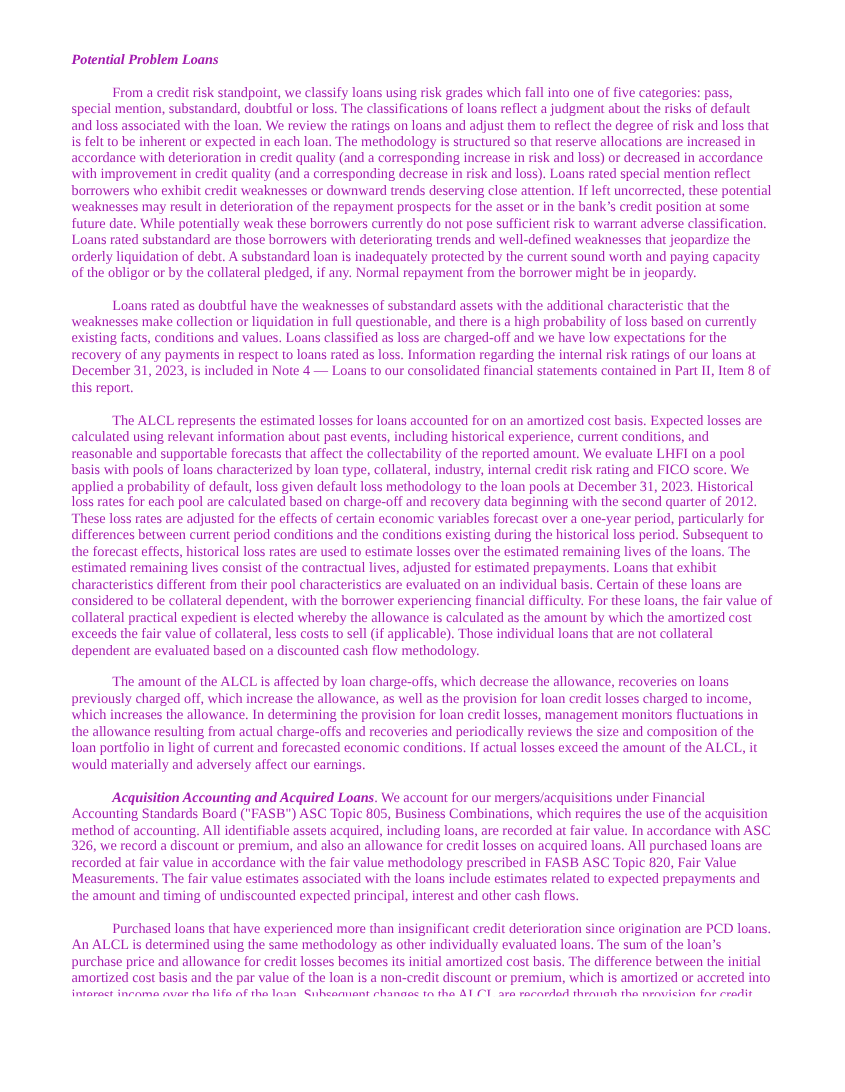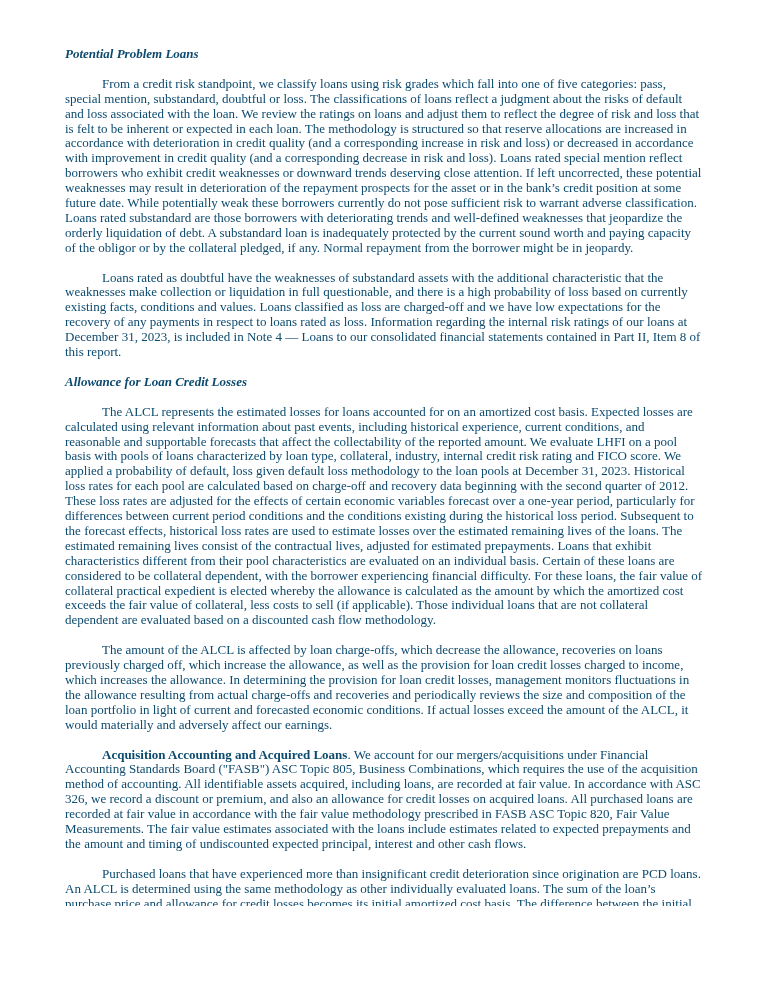--- a/index.html
+++ b/index.html
@@ -13,7 +13,7 @@
     height: 906px;
     background: #ffffff;
     font-family: "Liberation Serif", serif;
-    color: #0c4a6e;
+    color: #a21caf;
     overflow: hidden;
   }
   .content {

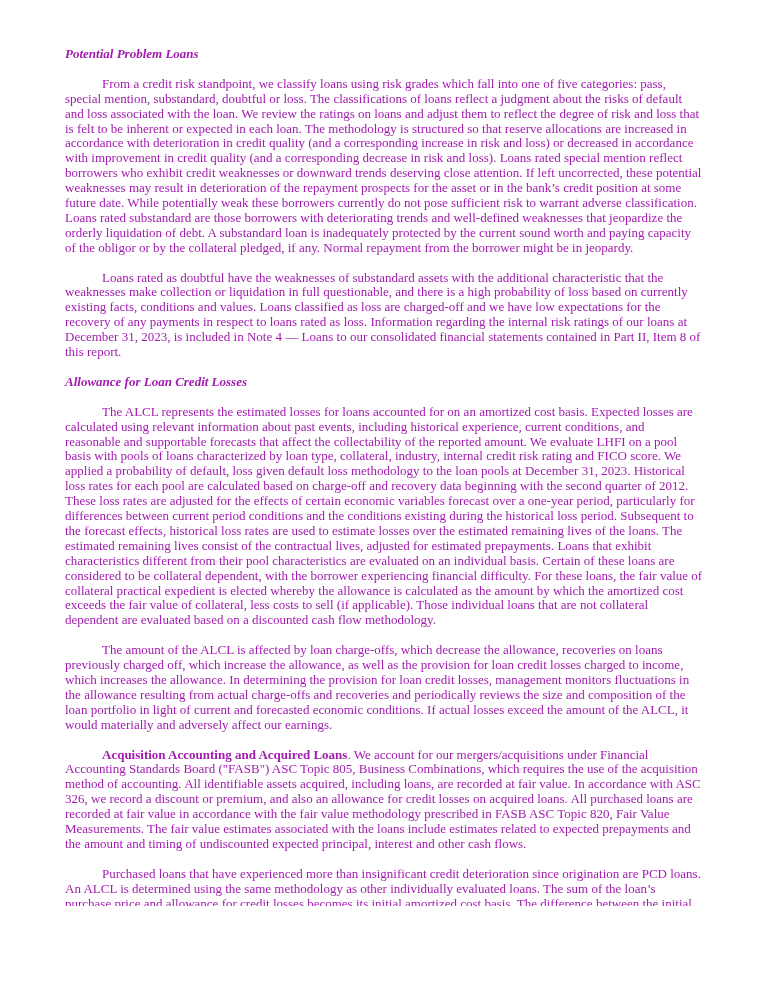--- a/index.html
+++ b/index.html
@@ -60,7 +60,6 @@
       <h3 class="heading"><span class="bi">Potential Problem Loans</span></h3>
       <p class="para"><span class="n">From a credit risk standpoint, we classify loans using risk grades which fall into one of five categories: pass, special mention, substandard, doubtful or loss. The classifications of loans reflect a judgment about the risks of default and loss associated with the loan. We review the ratings on loans and adjust them to reflect the degree of risk and loss that is felt to be inherent or expected in each loan. The methodology is structured so that reserve allocations are increased in accordance with deterioration in credit quality (and a corresponding increase in risk and loss) or decreased in accordance with improvement in credit quality (and a corresponding decrease in risk and loss). Loans rated special mention reflect borrowers who exhibit credit weaknesses or downward trends deserving close attention. If left uncorrected, these potential weaknesses may result in deterioration of the repayment prospects for the asset or in the bank’s credit position at some future date. While potentially weak these borrowers currently do not pose sufficient risk to warrant adverse classification. Loans rated substandard are those borrowers with deteriorating trends and well-defined weaknesses that jeopardize the orderly liquidation of debt. A substandard loan is inadequately protected by the current sound worth and paying capacity of the obligor or by the collateral pledged, if any. Normal repayment from the borrower might be in jeopardy.</span></p>
       <p class="para"><span class="n">Loans rated as doubtful have the weaknesses of substandard assets with the additional characteristic that the weaknesses make collection or liquidation in full questionable, and there is a high probability of loss based on currently existing facts, conditions and values. Loans classified as loss are charged-off and we have low expectations for the recovery of any payments in respect to loans rated as loss. Information regarding the internal risk ratings of our loans at December 31, 2023, is included in </span><span class="i">Note 4 — Loans</span><span class="n"> to our consolidated financial statements contained in Part II, Item 8 of this report.</span></p>
-      <h3 class="heading"><span class="bi">Allowance for Loan Credit Losses</span></h3>
       <p class="para"><span class="n">The ALCL represents the estimated losses for loans accounted for on an amortized cost basis. Expected losses are calculated using relevant information about past events, including historical experience, current conditions, and reasonable and supportable forecasts that affect the collectability of the reported amount. We evaluate LHFI on a pool basis with pools of loans characterized by loan type, collateral, industry, internal credit risk rating and FICO score. We applied a probability of default, loss given default loss methodology to the loan pools at December 31, 2023. Historical loss rates for each pool are calculated based on charge-off and recovery data beginning with the second quarter of 2012. These loss rates are adjusted for the effects of certain economic variables forecast over a one-year period, particularly for differences between current period conditions and the conditions existing during the historical loss period. Subsequent to the forecast effects, historical loss rates are used to estimate losses over the estimated remaining lives of the loans. The estimated remaining lives consist of the contractual lives, adjusted for estimated prepayments. Loans that exhibit characteristics different from their pool characteristics are evaluated on an individual basis. Certain of these loans are considered to be collateral dependent, with the borrower experiencing financial difficulty. For these loans, the fair value of collateral practical expedient is elected whereby the allowance is calculated as the amount by which the amortized cost exceeds the fair value of collateral, less costs to sell (if applicable). Those individual loans that are not collateral dependent are evaluated based on a discounted cash flow methodology.</span></p>
       <p class="para"><span class="n">The amount of the ALCL is affected by loan charge-offs, which decrease the allowance, recoveries on loans previously charged off, which increase the allowance, as well as the provision for loan credit losses charged to income, which increases the allowance. In determining the provision for loan credit losses, management monitors fluctuations in the allowance resulting from actual charge-offs and recoveries and periodically reviews the size and composition of the loan portfolio in light of current and forecasted economic conditions. If actual losses exceed the amount of the ALCL, it would materially and adversely affect our earnings.</span></p>
       <p class="para"><span class="bi">Acquisition Accounting and Acquired Loans</span><span class="n">. We account for our mergers/acquisitions under Financial Accounting Standards Board ("FASB") </span><span class="i">ASC Topic 805, Business Combinations</span><span class="n">, which requires the use of the acquisition method of accounting. All identifiable assets acquired, including loans, are recorded at fair value. In accordance with ASC 326, we record a discount or premium, and also an allowance for credit losses on acquired loans. All purchased loans are recorded at fair value in accordance with the fair value methodology prescribed in FASB </span><span class="i">ASC Topic 820, Fair Value Measurements</span><span class="n">. The fair value estimates associated with the loans include estimates related to expected prepayments and the amount and timing of undiscounted expected principal, interest and other cash flows.</span></p>

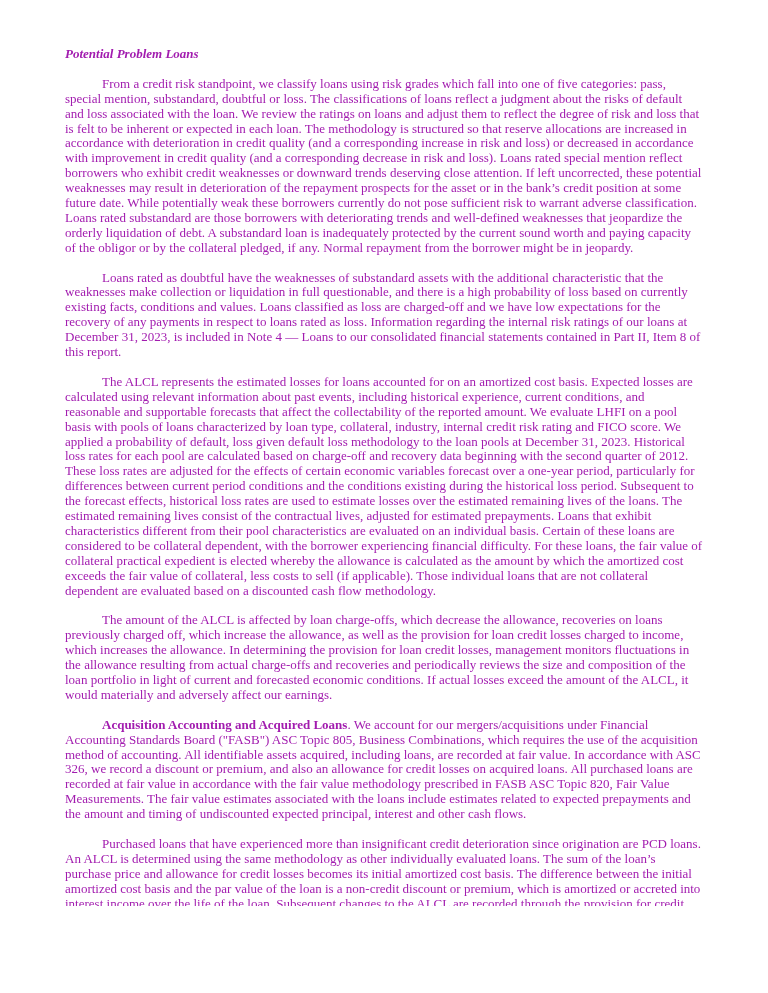--- a/index.html
+++ b/index.html
@@ -41,7 +41,7 @@
   }
   .para .n { font-style: normal; font-weight: normal; margin-top: 12px; }
   .para .i { font-weight: normal; }
-  .para .bi { font-weight: bold; }
+  .para .bi { font-style: italic; font-weight: bold; }
   .footer {
     position: absolute;
     top: 943px;

